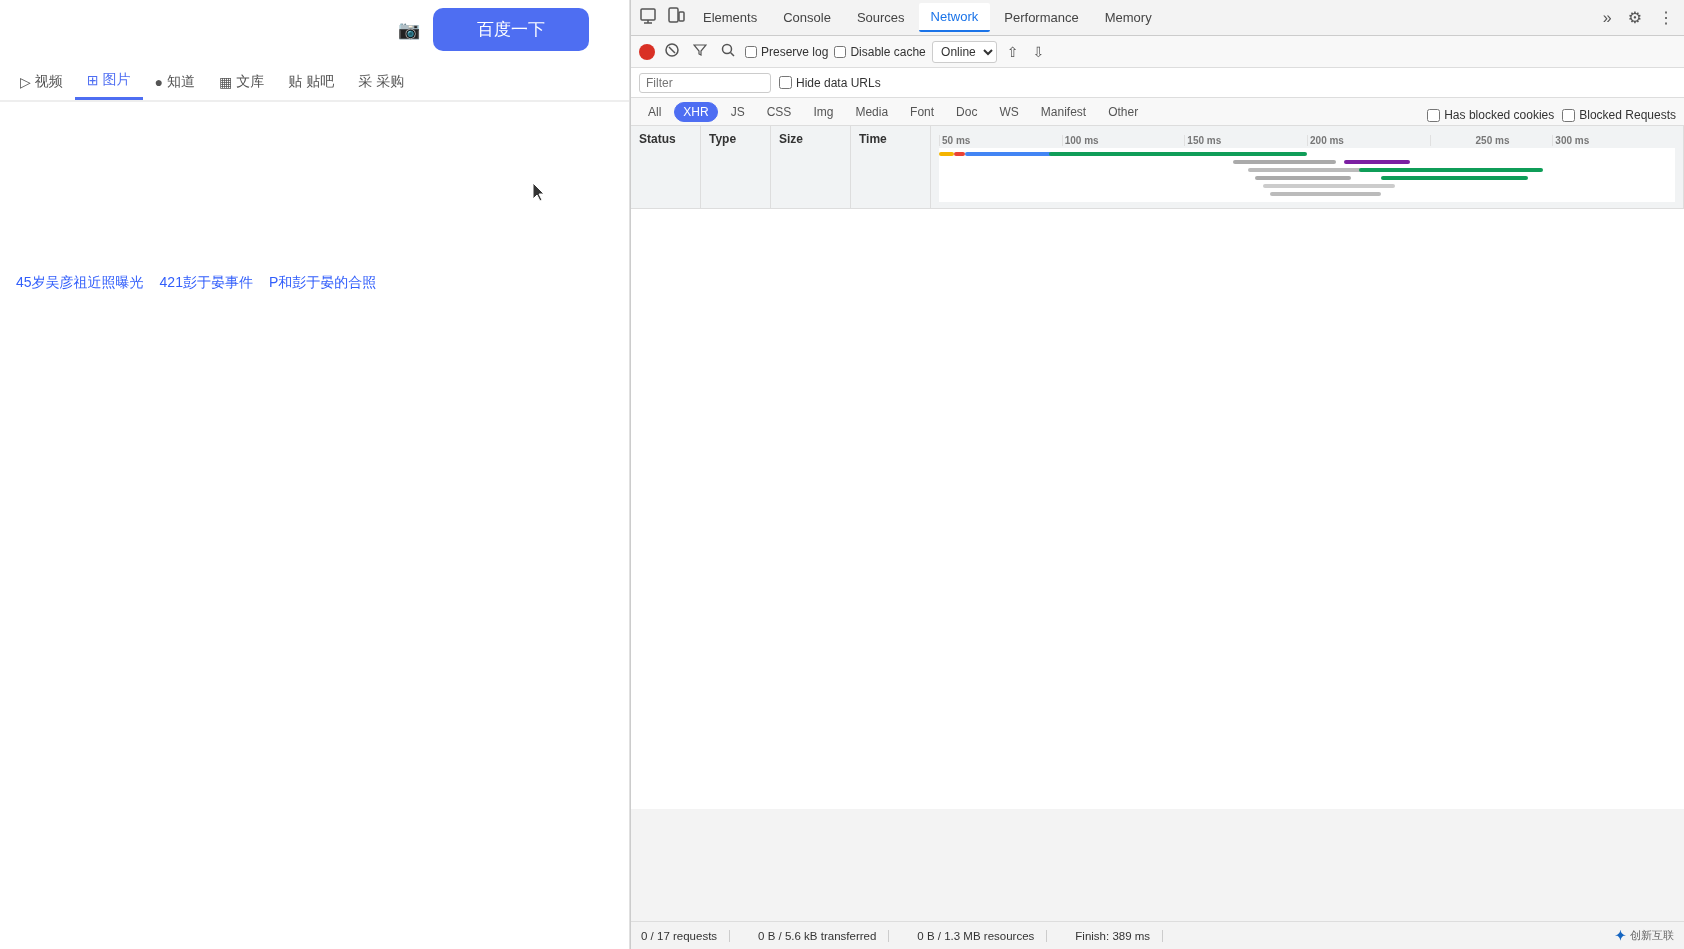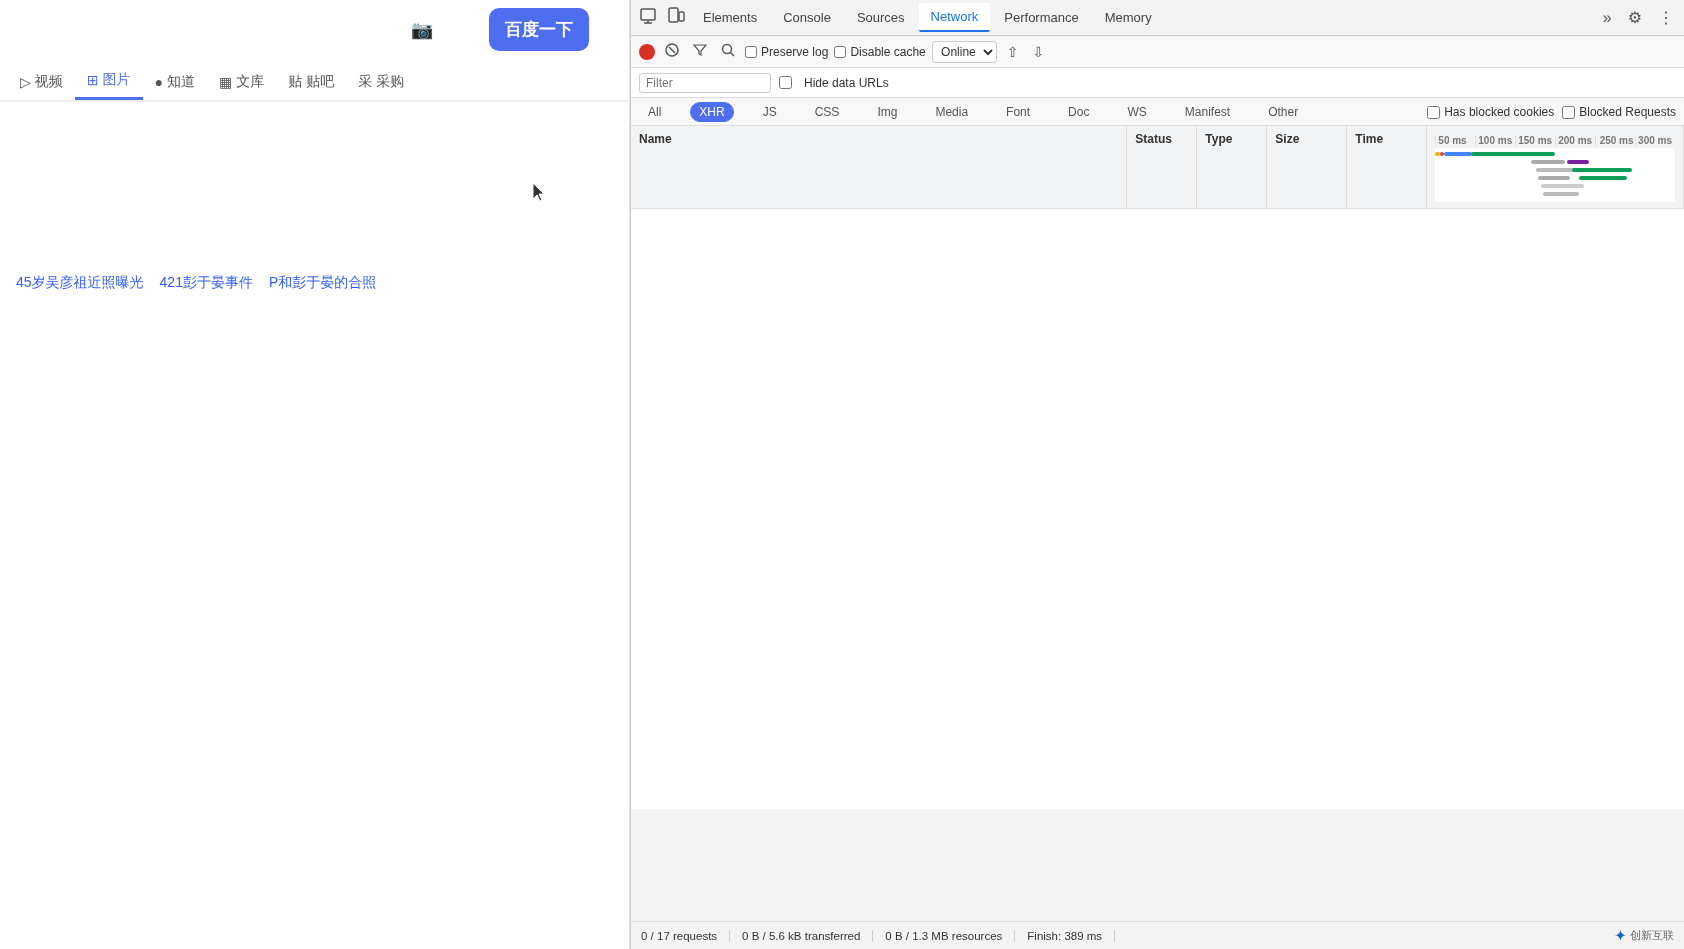--- a/index.html
+++ b/index.html
@@ -44,11 +44,10 @@
       color: #fff;
       border: none;
       border-radius: 10px;
-      padding: 10px 16px;
+      padding: 10px 44px;
       font-size: 17px;
       cursor: pointer;
-      font-weight: 700;
-      margin-left: 43px;
+      font-weight: 400;
     }
 
     .nav-tabs {

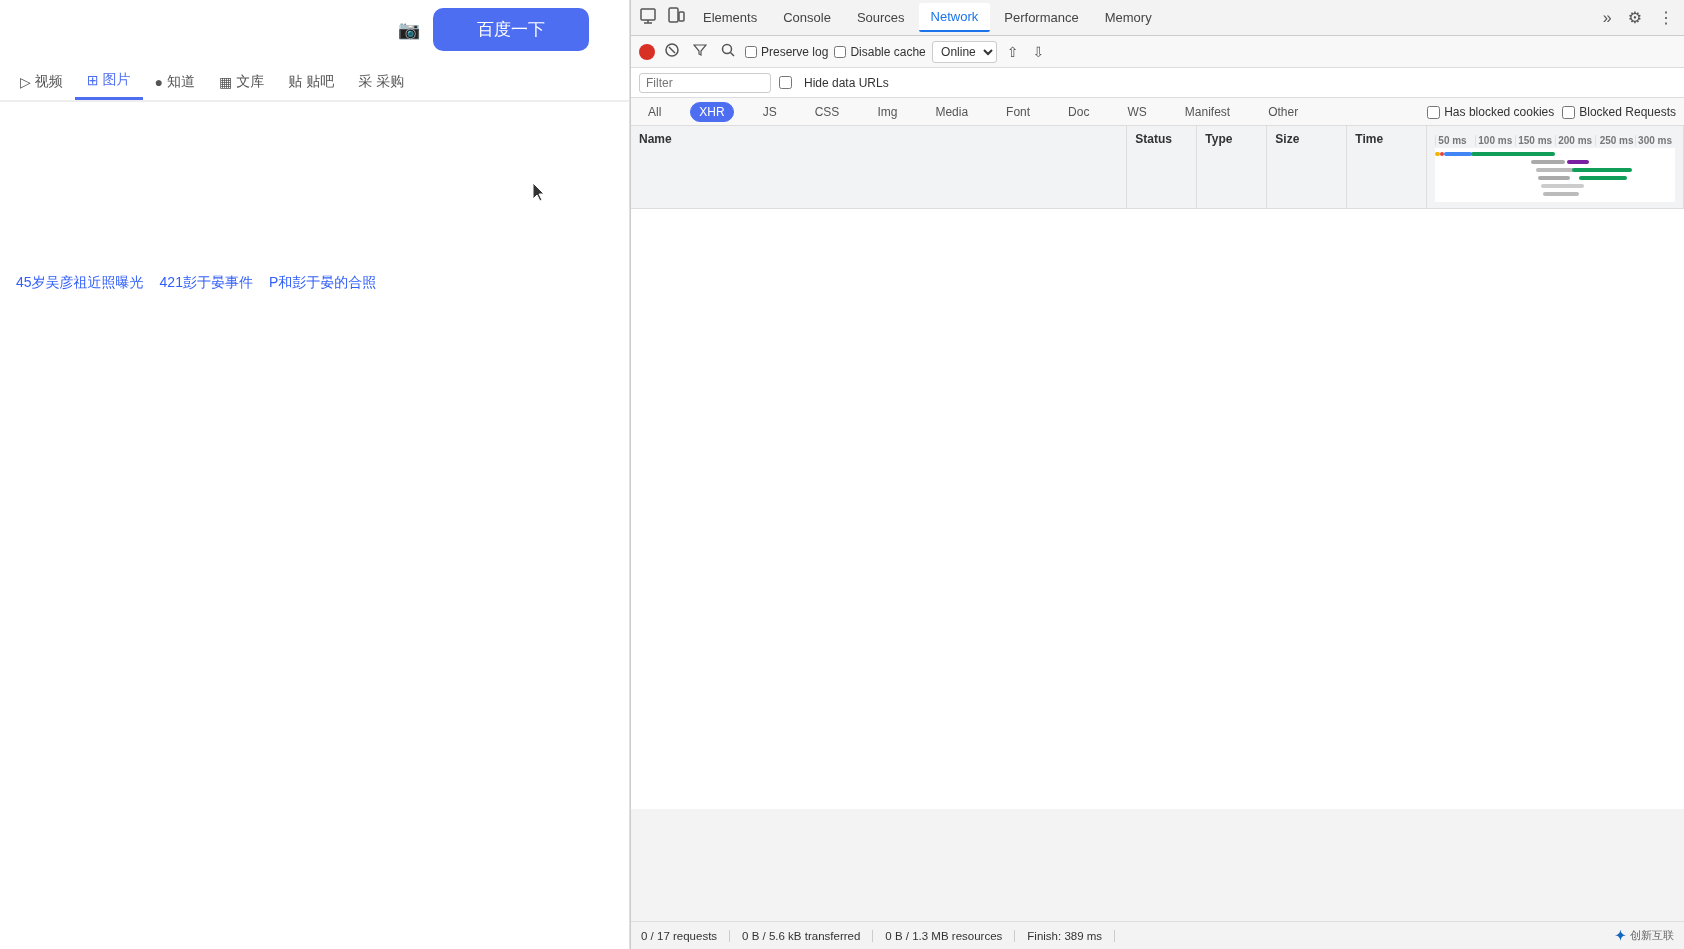--- a/index.html
+++ b/index.html
@@ -252,7 +252,7 @@
     .hide-data-urls-label {
       display: flex;
       align-items: center;
-      gap: 12px;
+      gap: 4px;
       font-size: 12px;
       color: #333;
       cursor: pointer;

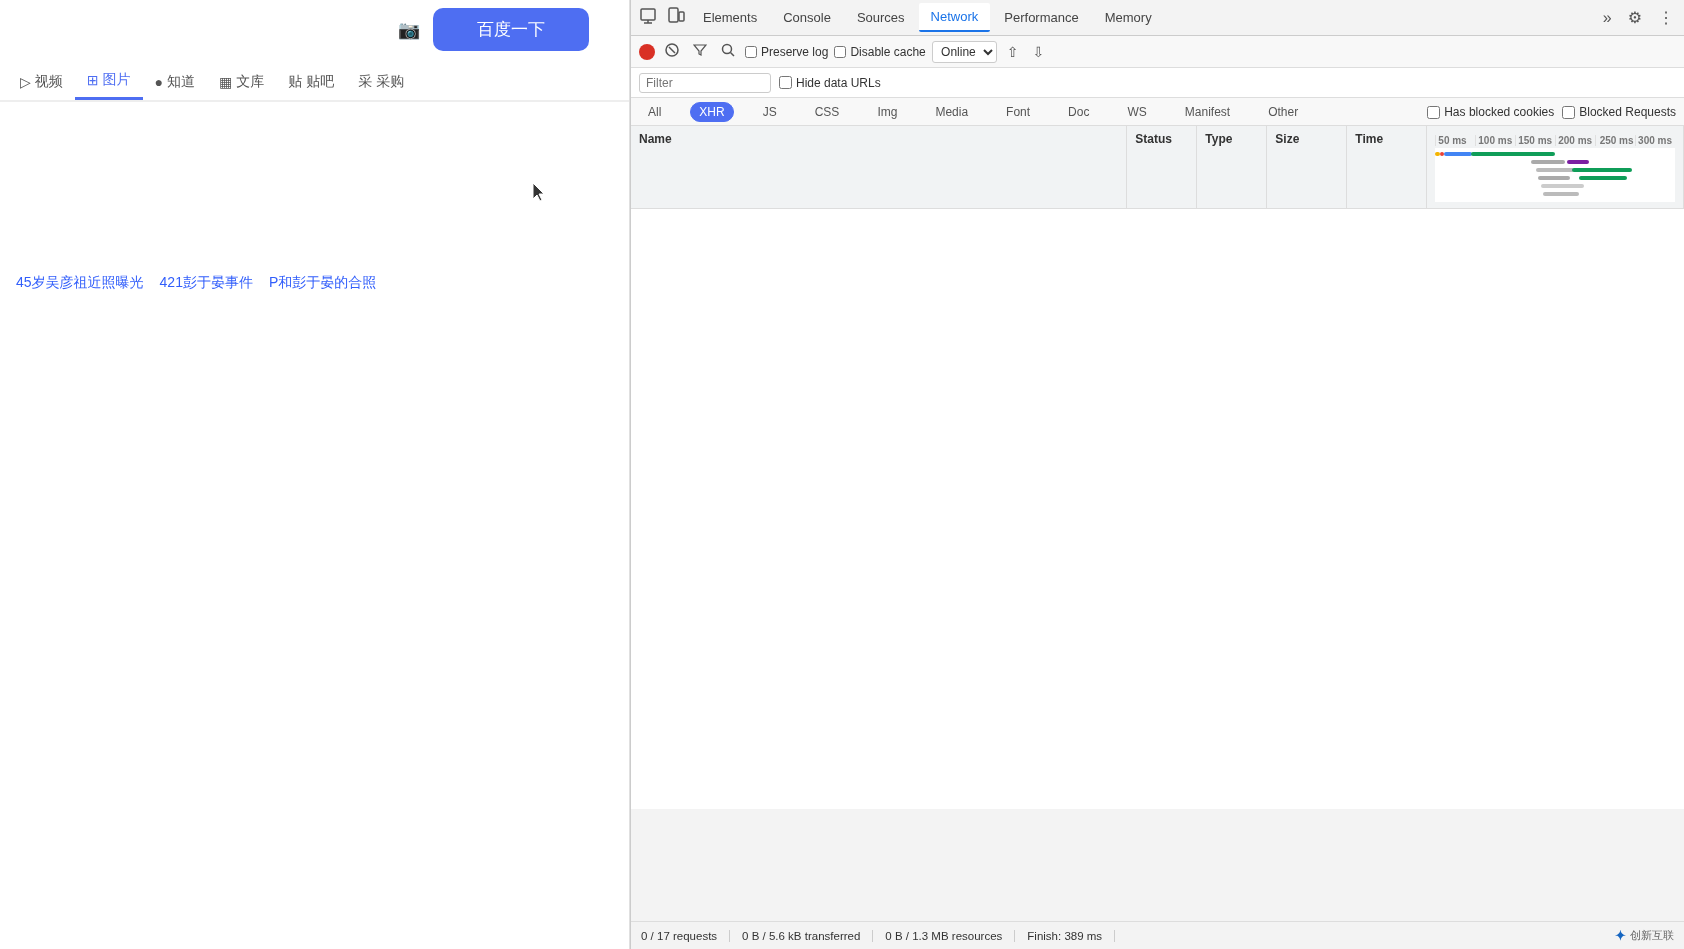--- a/index.html
+++ b/index.html
@@ -261,11 +261,11 @@
     
     .filter-types {
       display: flex;
-      align-items: center;
+      align-items: flex-end;
       background: #f8f8f8;
       border-bottom: 1px solid #ddd;
       padding: 4px 8px;
-      gap: 20px;
+      gap: 4px;
       height: 28px;
       flex-wrap: wrap;
     }

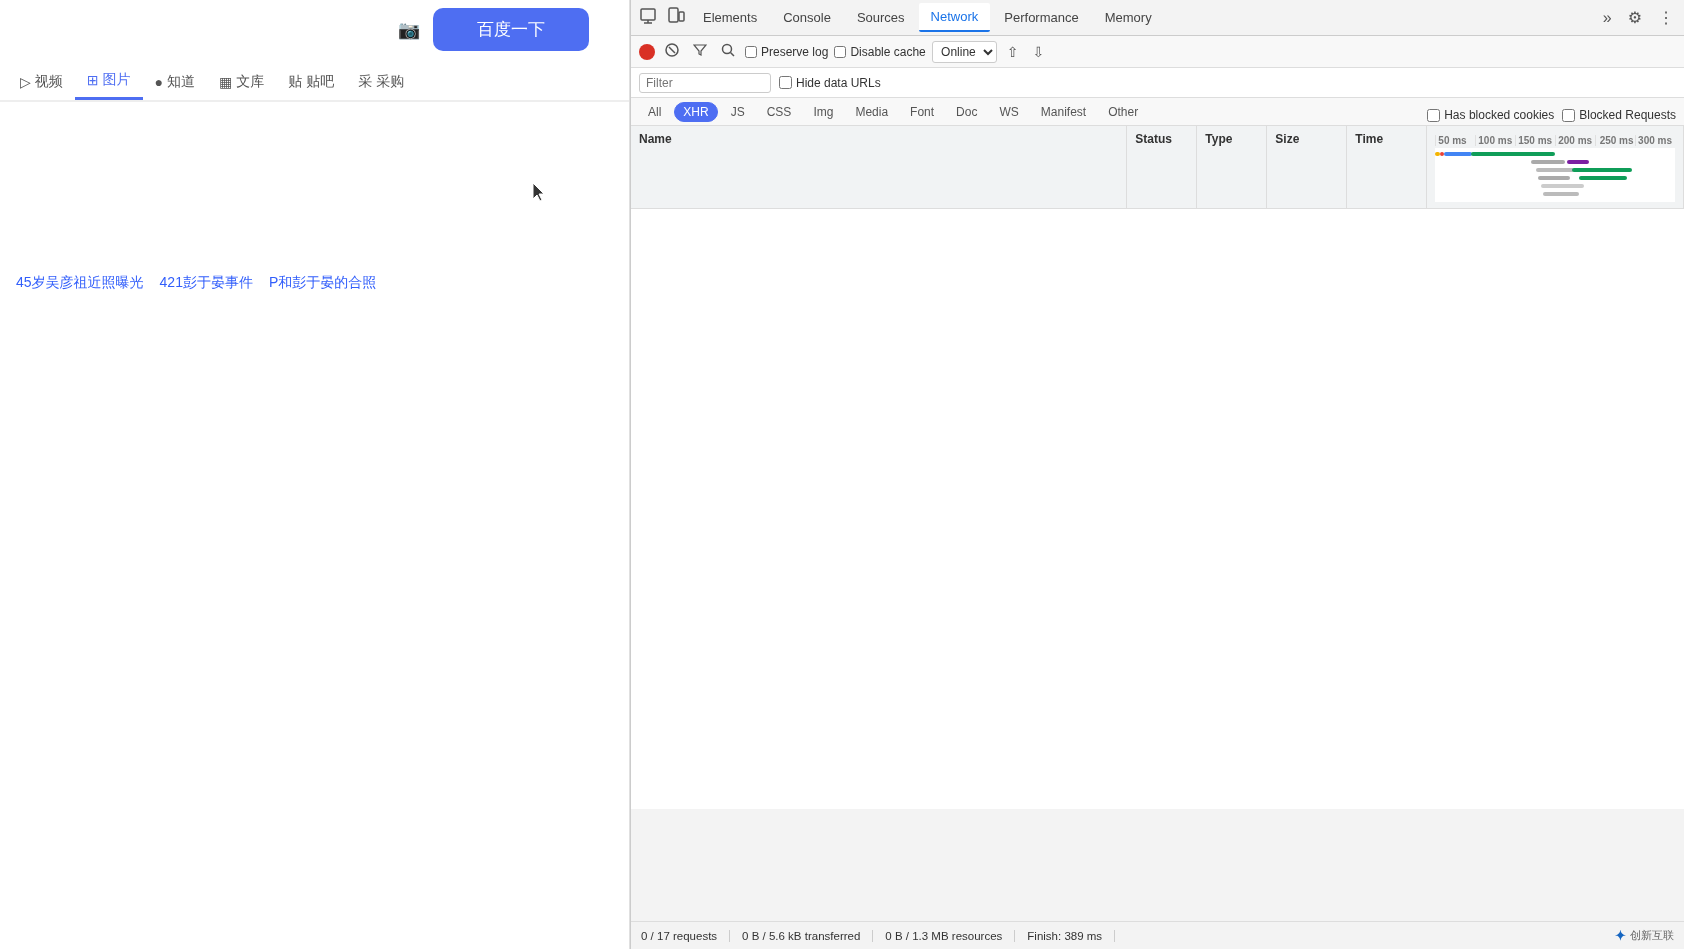--- a/index.html
+++ b/index.html
@@ -558,7 +558,6 @@
     <div style="display:flex; flex-direction:column; overflow:hidden; flex:1;">
 
       <div class="table-header">
-        <div class="th th-name">Name</div>
         <div class="th th-status">Status</div>
         <div class="th th-type">Type</div>
         <div class="th th-size">Size</div>

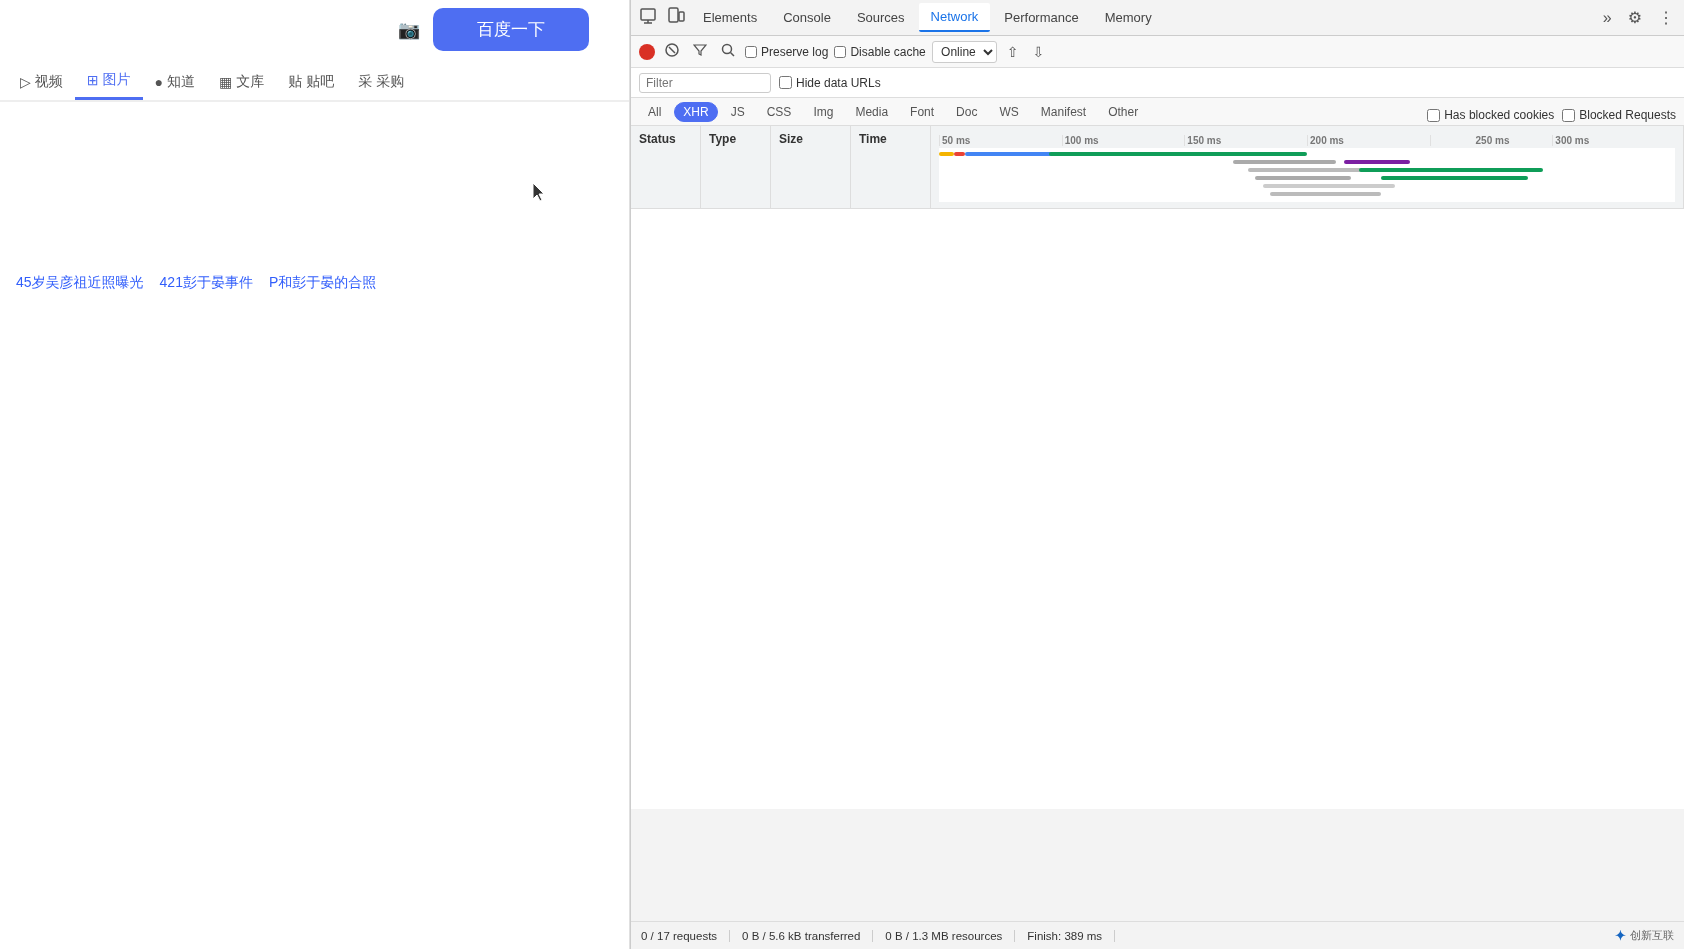--- a/index.html
+++ b/index.html
@@ -362,7 +362,7 @@
       padding: 3px 10px;
       font-size: 11.5px;
       color: #333;
-      gap: 0;
+      gap: 16px;
       height: 28px;
     }
 

